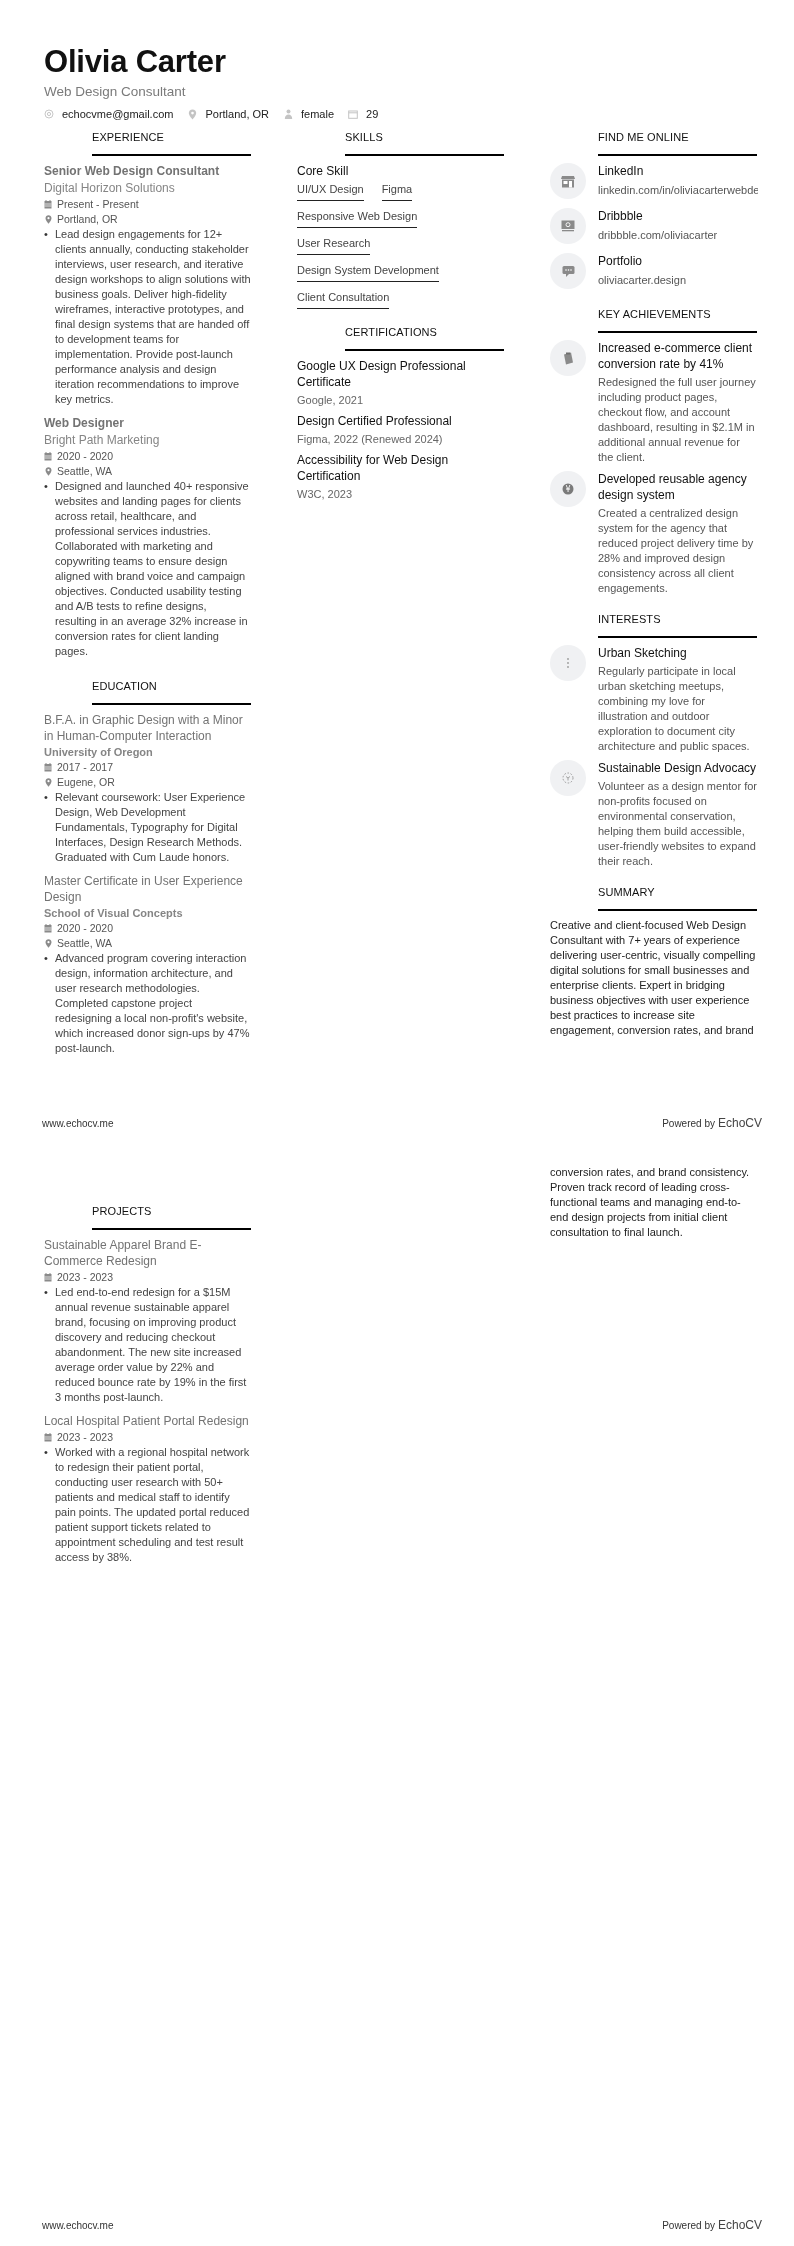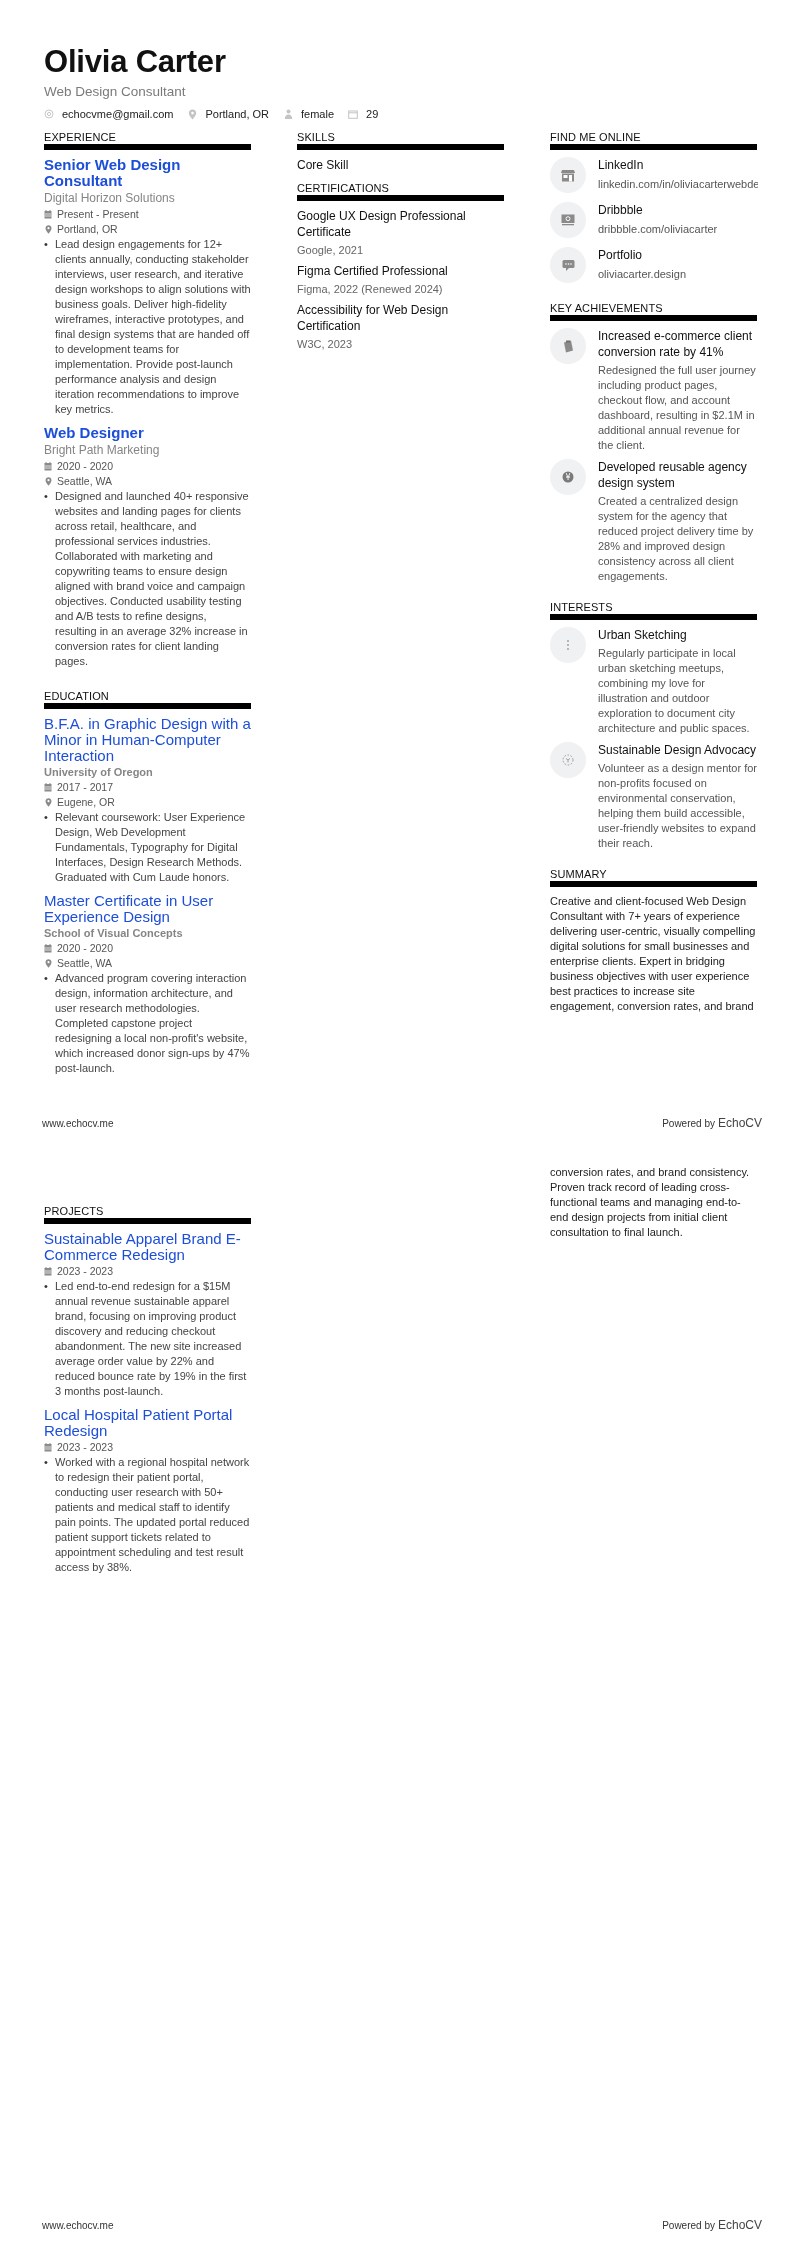--- a/index.html
+++ b/index.html
@@ -24,7 +24,7 @@
   .col-mid { left: 297px; width: 207px; }
   .col-right { left: 550px; width: 207px; }
 
-  .sec-title { font-size: 11px; color: #111; letter-spacing: 0.1px; line-height: 14px; padding-bottom: 0; border-bottom: 6px solid #000000; margin-bottom: 7px; text-transform: uppercase; }
+  .sec-title { font-size: 11px; color: #111; letter-spacing: 0.1px; line-height: 14px; padding-bottom: 10px; border-bottom: 2px solid #000000; margin-bottom: 7px; text-transform: uppercase; margin-left: 48px; }
 
   .entry { margin-bottom: 6px; }
   .entry-title { font-size: 15px; color: #1d4ed8; line-height: 16px; }

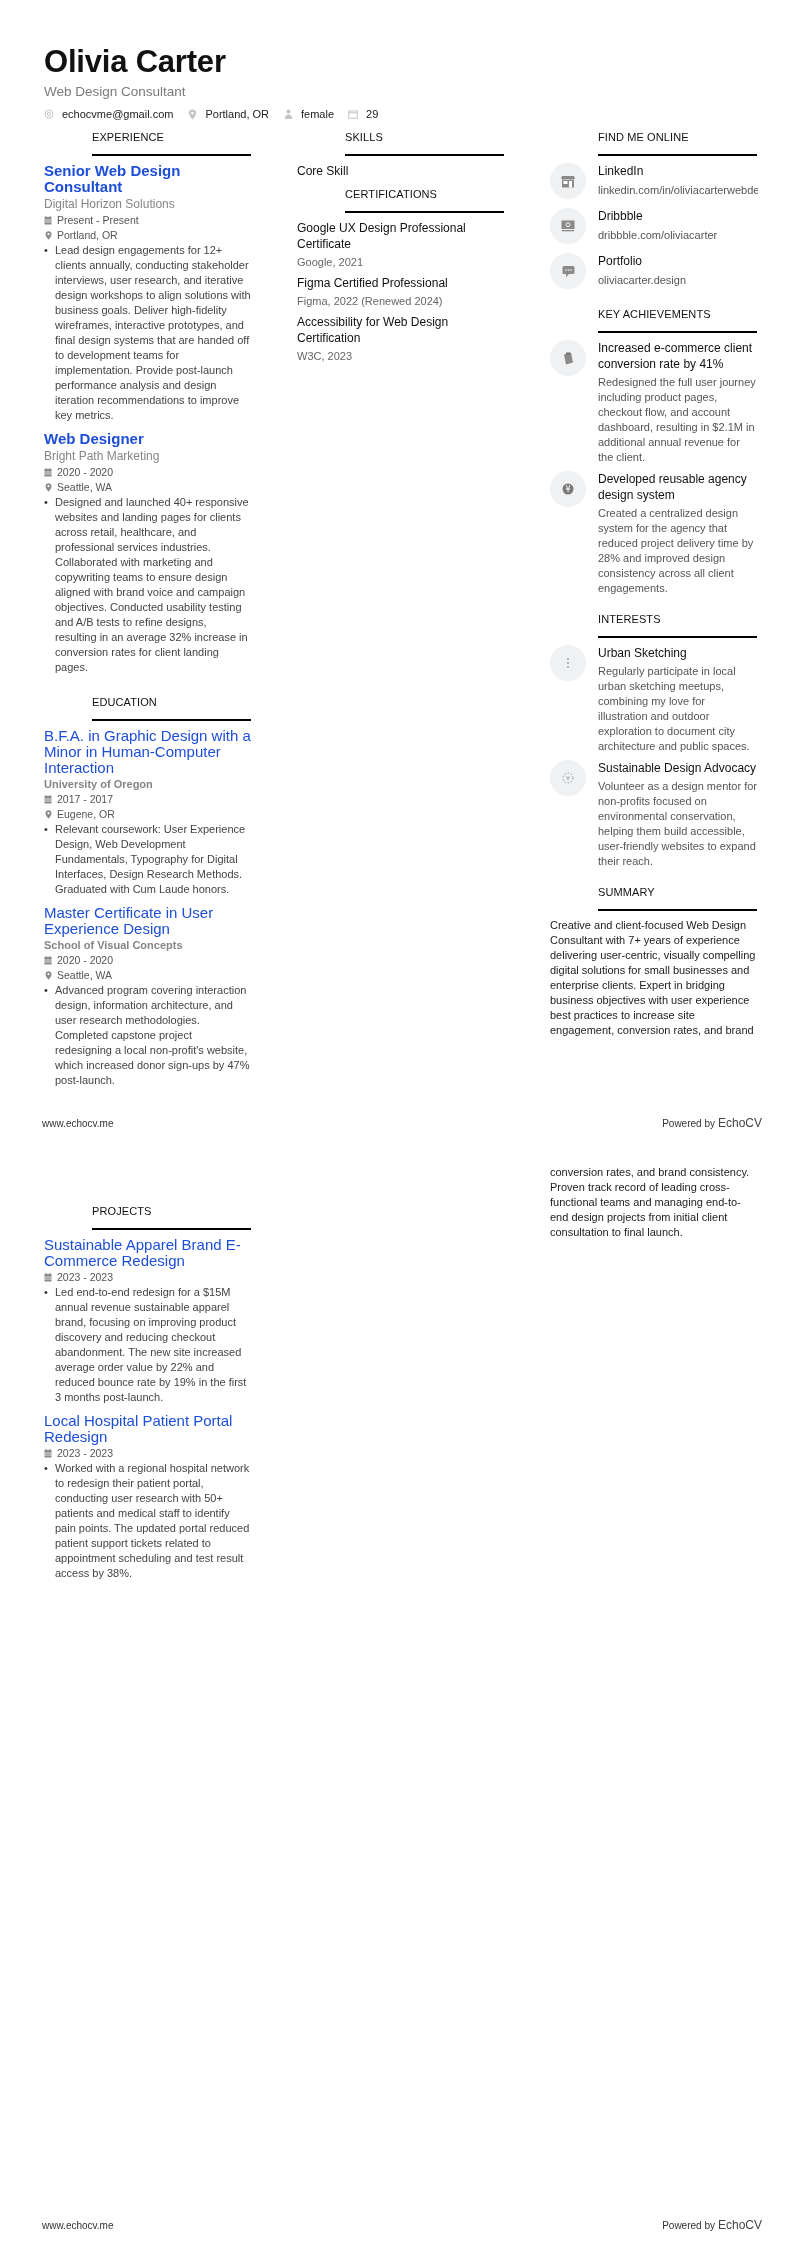--- a/index.html
+++ b/index.html
@@ -27,7 +27,7 @@
   .sec-title { font-size: 11px; color: #111; letter-spacing: 0.1px; line-height: 14px; padding-bottom: 10px; border-bottom: 2px solid #000000; margin-bottom: 7px; text-transform: uppercase; margin-left: 48px; }
 
   .entry { margin-bottom: 6px; }
-  .entry-title { font-size: 15px; color: #1d4ed8; line-height: 16px; }
+  .entry-title { font-size: 12px; color: #737373; line-height: 16px; }
   .entry-title.bold { font-weight: bold; }
   .entry-org { font-size: 12px; color: #858585; line-height: 16px; margin-top: 1px; }
   .entry-org.small { font-size: 11px; line-height: 14px; font-weight: bold; }

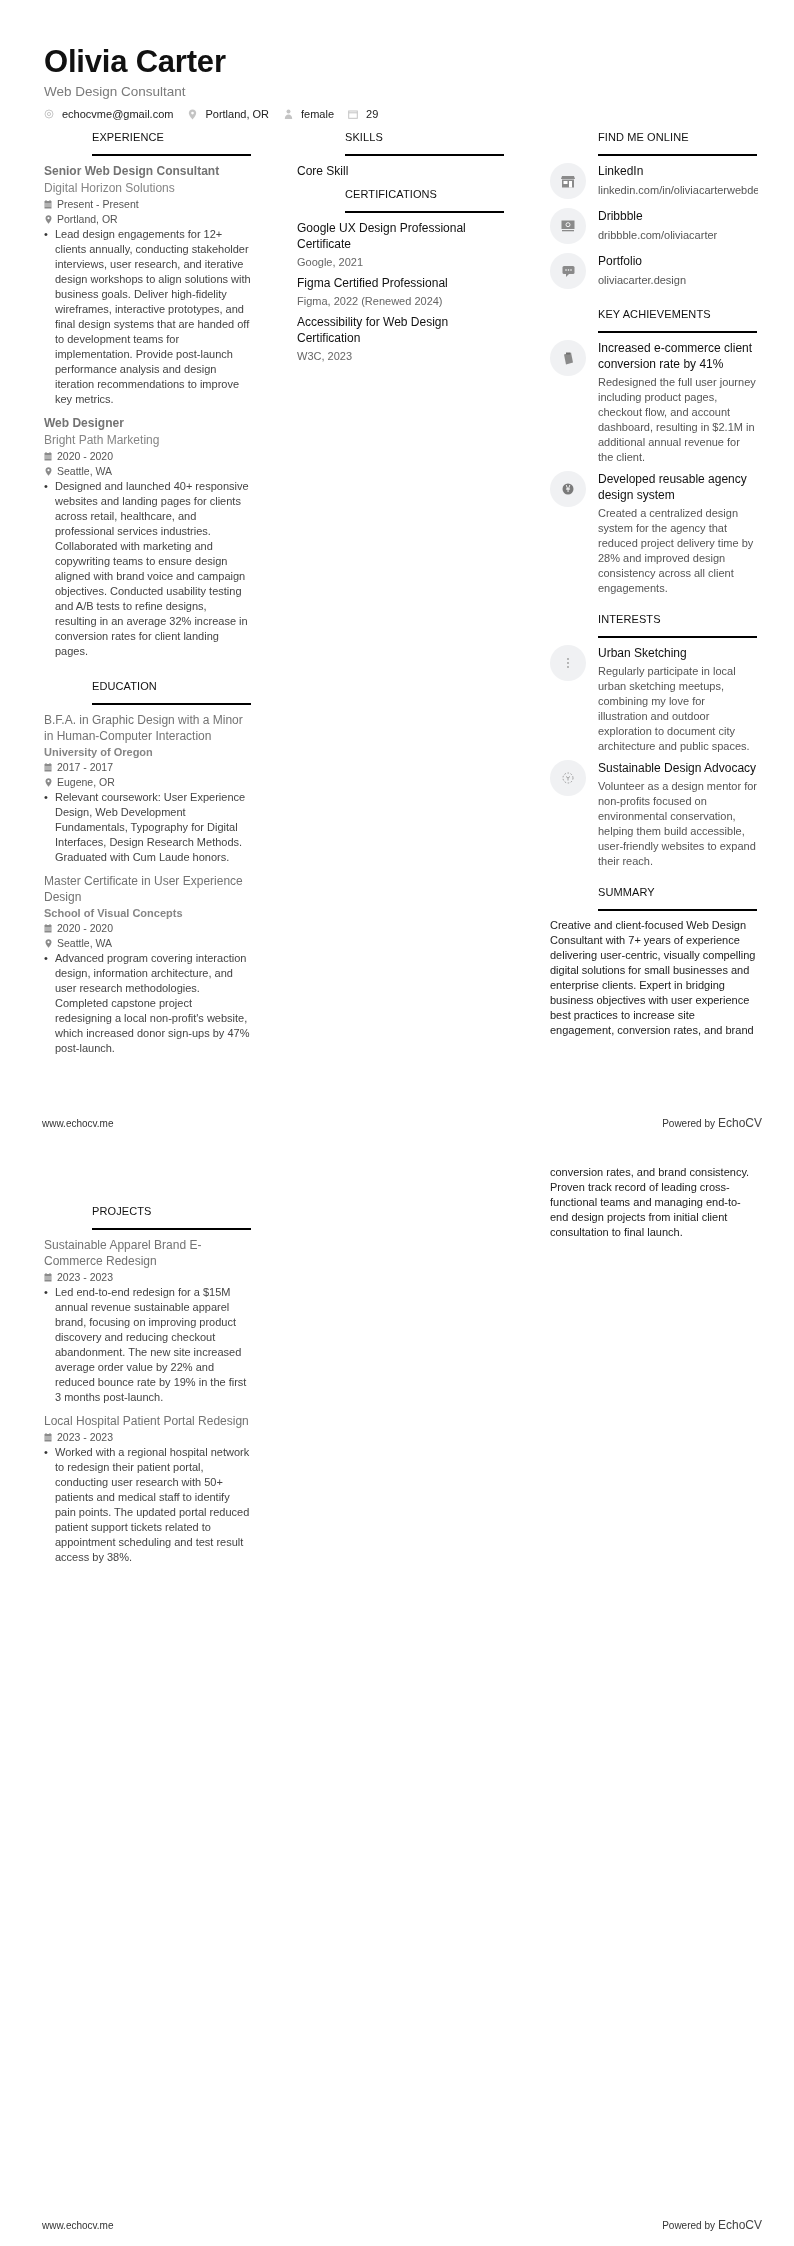--- a/index.html
+++ b/index.html
@@ -241,6 +241,14 @@
   <div class="col col-mid" style="top:130px;">
     <div class="sec-title">SKILLS</div>
     <div class="skill-head">Core Skill</div>
+    <div class="skills-wrap">
+      <span class="skill">UI/UX Design</span>
+      <span class="skill">Figma</span>
+      <span class="skill" style="margin-right:40px;">Responsive Web Design</span>
+      <span class="skill" style="margin-right:80px;">User Research</span>
+      <span class="skill" style="margin-right:20px;">Design System Development</span>
+      <span class="skill" style="margin-right:60px;">Client Consultation</span>
+    </div>
 
     <div class="sec-title" style="margin-top:8px;">CERTIFICATIONS</div>
     <div class="cert">

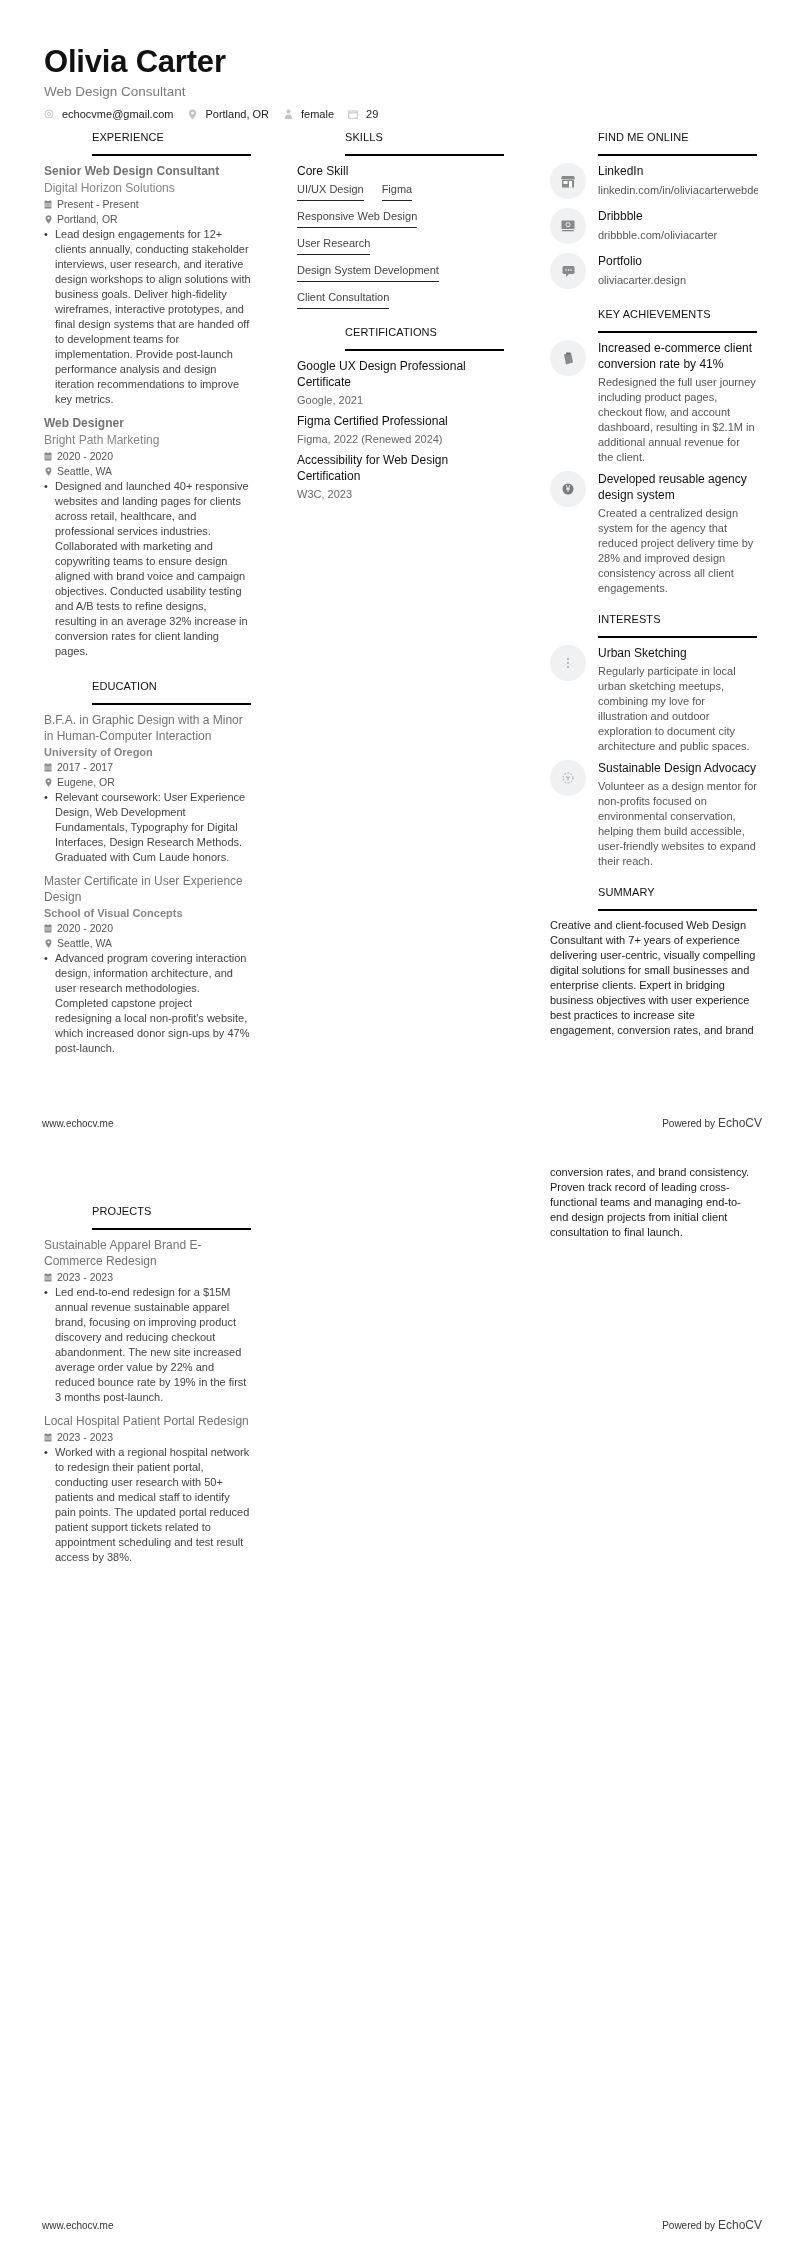--- a/index.html
+++ b/index.html
@@ -256,7 +256,7 @@
       <div class="cert-sub">Google, 2021</div>
     </div>
     <div class="cert">
-      <div class="cert-name">Figma Certified Professional</div>
+      <div class="cert-name">Design Certified Professional</div>
       <div class="cert-sub">Figma, 2022 (Renewed 2024)</div>
     </div>
     <div class="cert">

